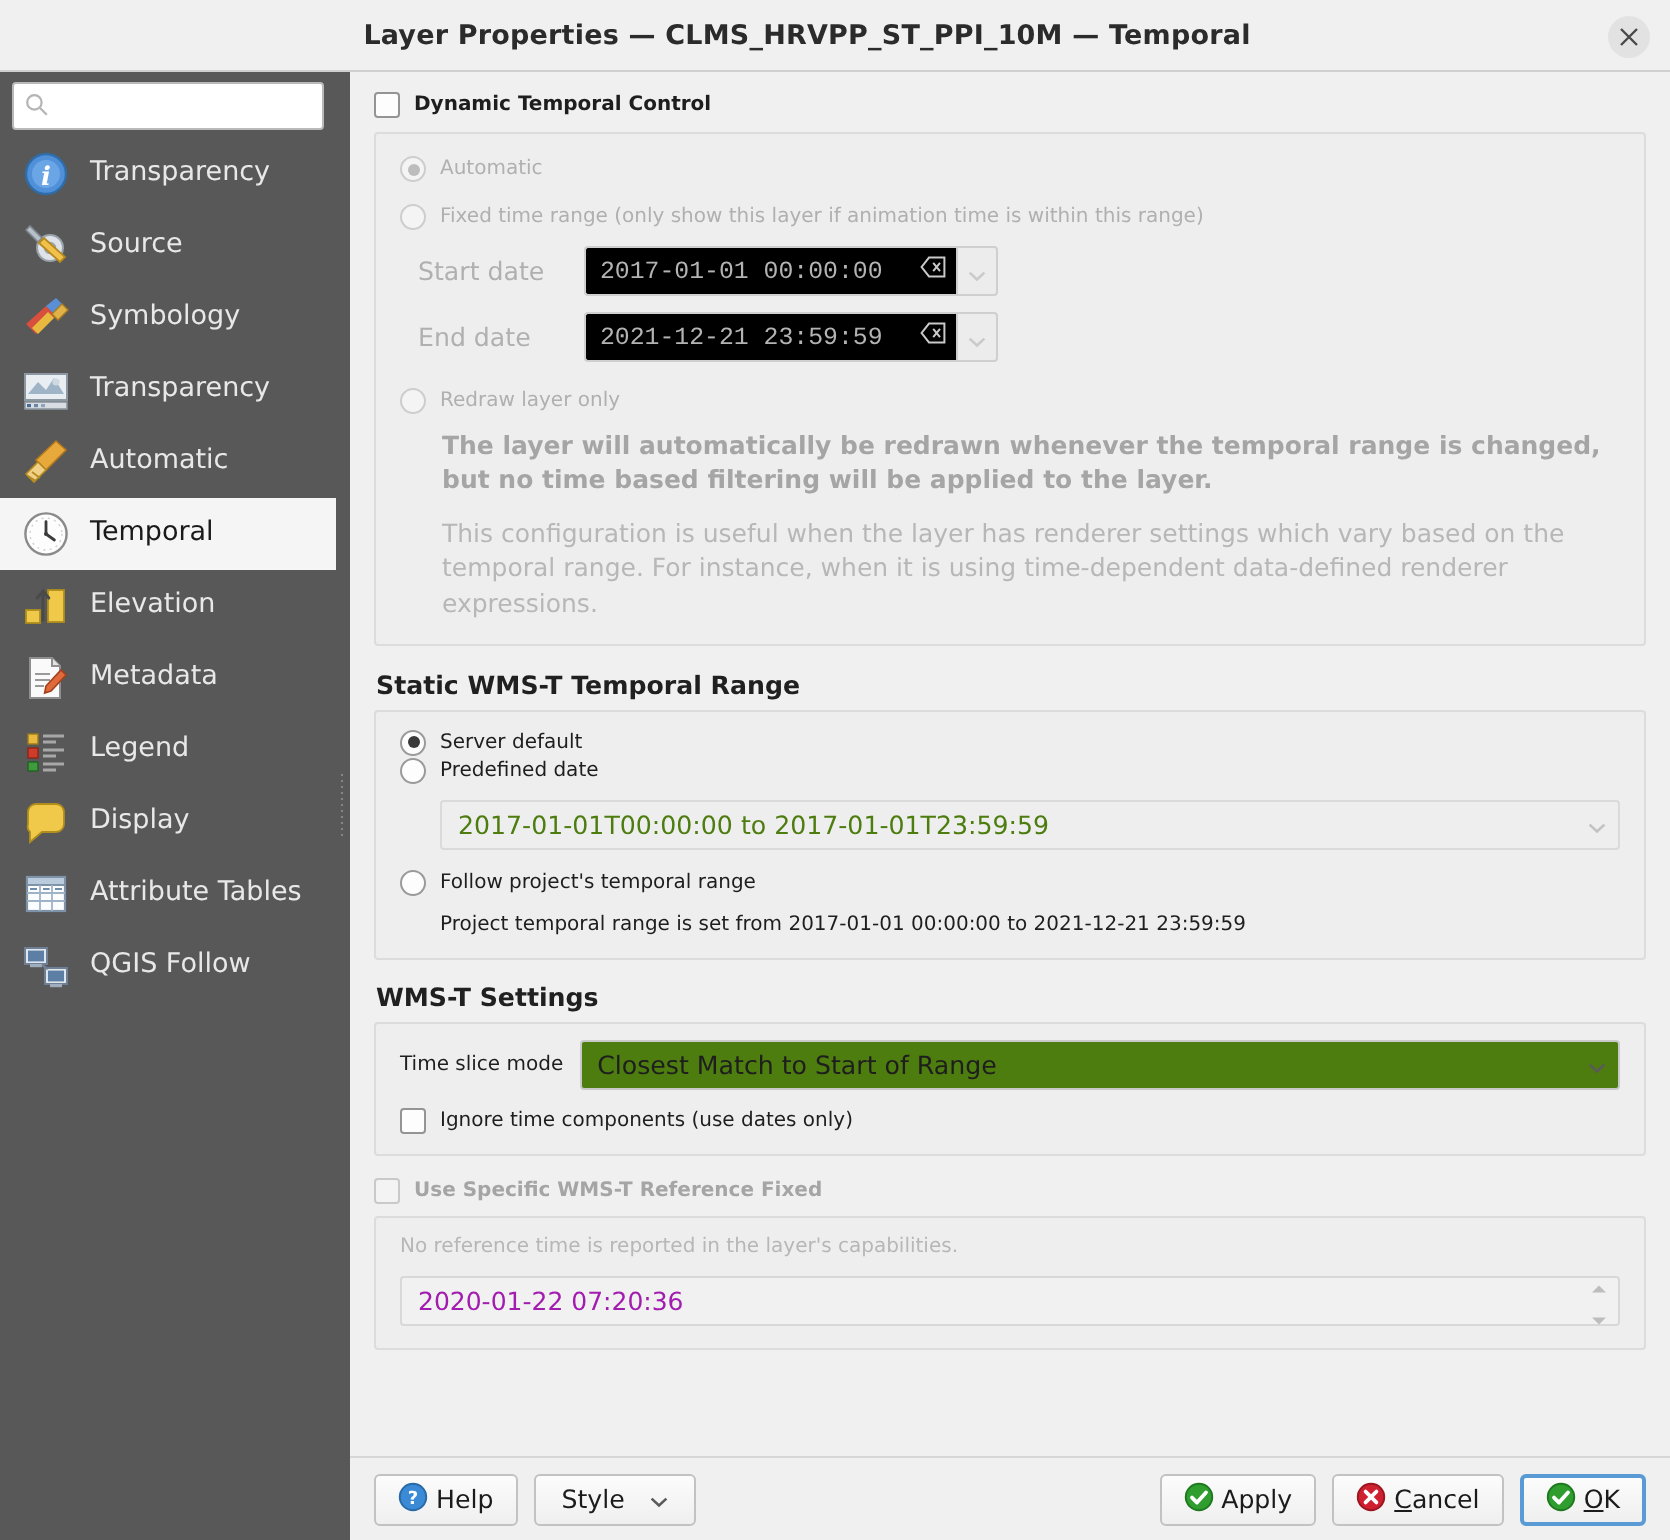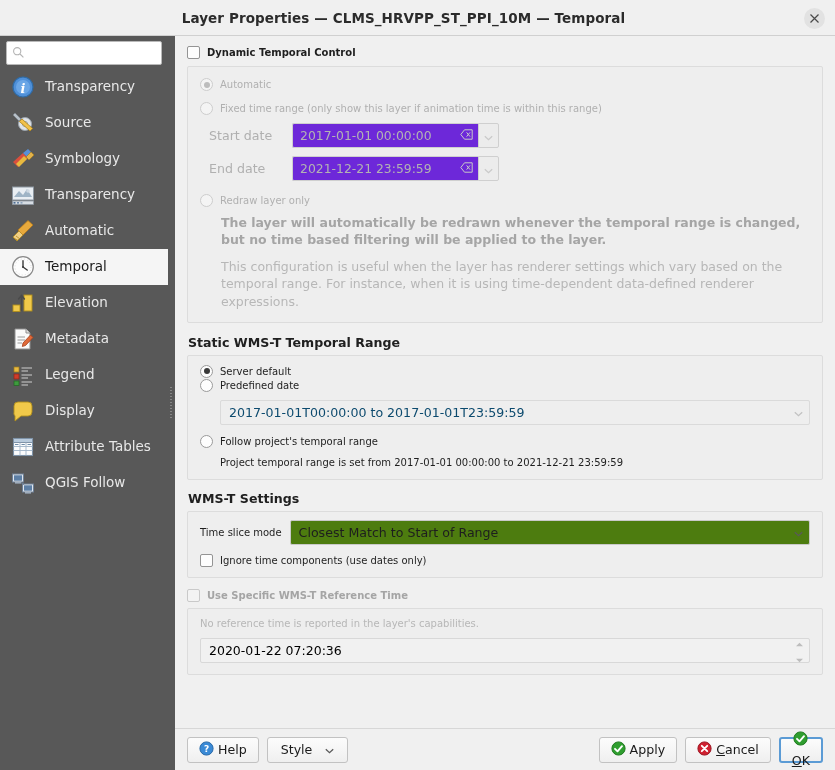--- a/index.html
+++ b/index.html
@@ -133,12 +133,12 @@
     display: flex; align-items: stretch; height: 25px;
   }
   .dateedit .txt {
-    width: 186px; background: #6d28d9;
+    width: 186px; background: #000000;
     border: 1px solid #cfcfcf; border-right: none;
     border-radius: 2px 0 0 2px;
     display: flex; align-items: center; justify-content: space-between;
     padding: 0 5px 0 7px;
-    font-size: 12.4px; color: #b3b3b3;
+    font-size: 12.4px; color: #b3b3b3; font-family: Liberation Mono, monospace;
   }
   .dateedit .arrowbtn {
     width: 21px; background: #ececec;

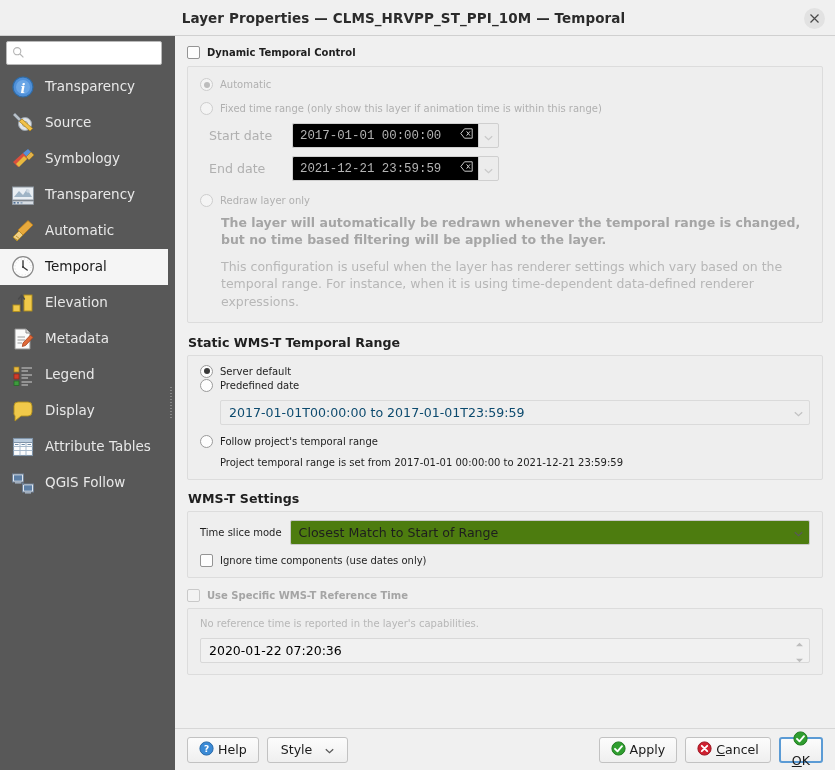--- a/index.html
+++ b/index.html
@@ -160,7 +160,7 @@
     padding: 0 6px 0 8px; font-size: 12.6px; color: #1e1e1e;
     justify-content: space-between;
   }
-  .combo.disabled { background: #eeeeee; border-color: #dadada; color: #0c4a6e; }
+  .combo.disabled { background: #eeeeee; border-color: #dadada; color: #4d7c0f; }
   
   .spin {
     height: 25px; border: 1px solid #d8d8d8; background: #f1f1f1;

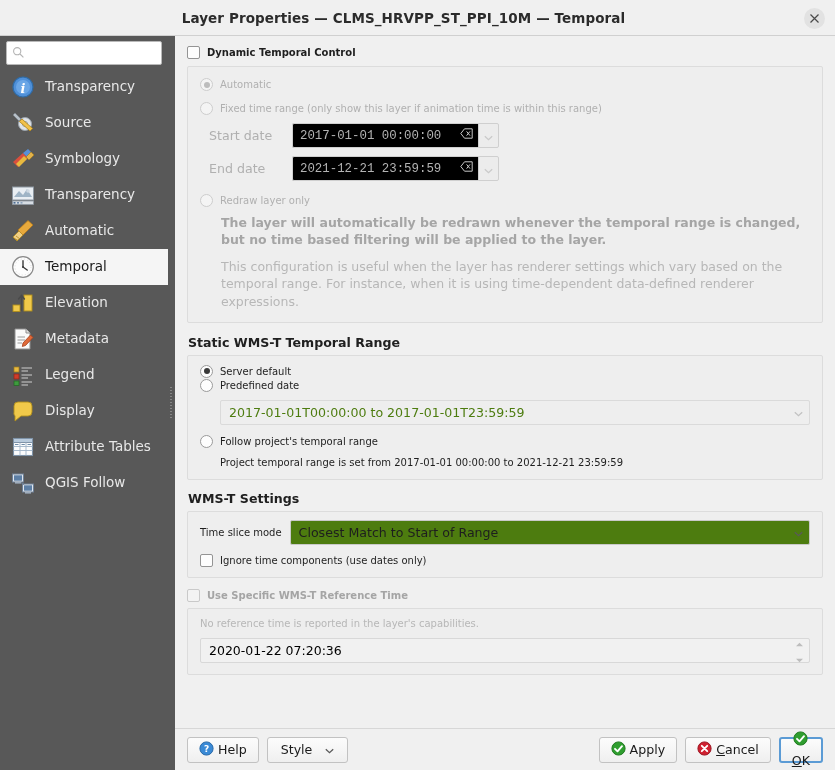--- a/index.html
+++ b/index.html
@@ -507,7 +507,7 @@
 
         <div class="row" style="margin:11px 0 6px 0;">
           <span class="cbox disabled"></span>
-          <span class="lbl dim-strong">Use Specific WMS-T Reference Time</span>
+          <span class="lbl dim-strong">Use Specific WMS-T Reference Fixed</span>
         </div>
 
         <div class="frame" style="padding:9px 12px 11px 12px;">

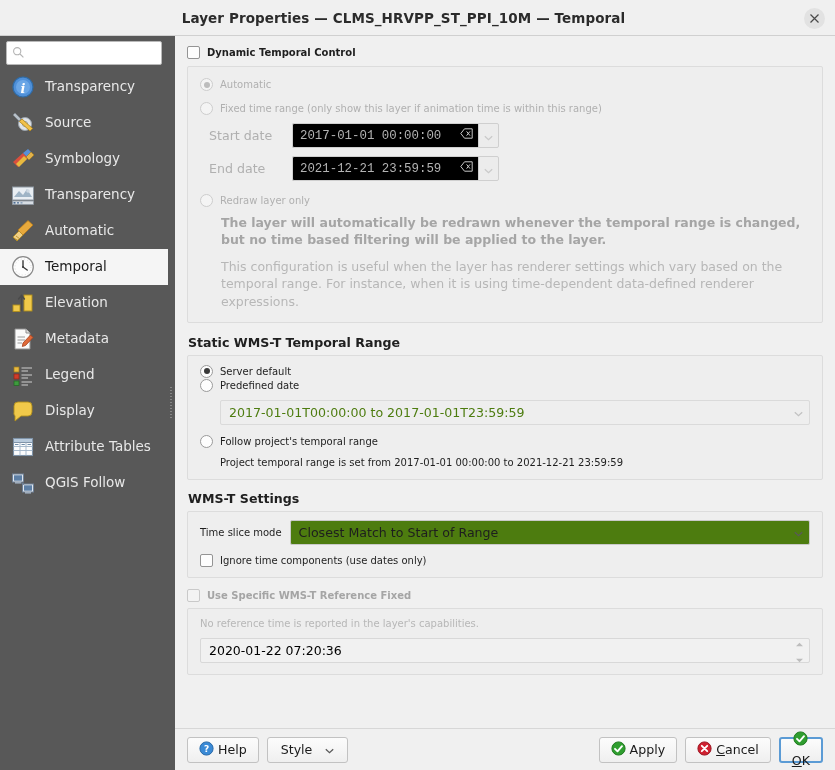--- a/index.html
+++ b/index.html
@@ -165,7 +165,7 @@
   .spin {
     height: 25px; border: 1px solid #d8d8d8; background: #f1f1f1;
     border-radius: 2px; display: flex; align-items: center;
-    padding: 0 2px 0 8px; font-size: 12.5px; color: #000000;
+    padding: 0 2px 0 8px; font-size: 12.5px; color: #a21caf;
     justify-content: space-between;
   }
   .spin-btns { display: flex; flex-direction: column; gap: 1px; padding-right: 3px; }

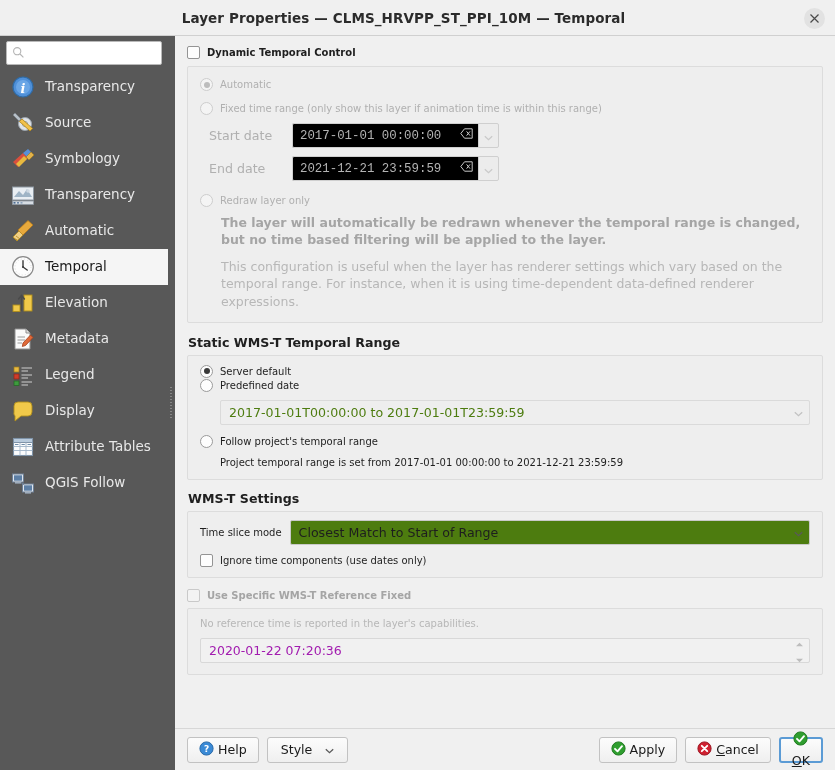--- a/index.html
+++ b/index.html
@@ -187,7 +187,7 @@
   }
   .btn.wide { padding: 0 13px; }
   .btn.default {
-    border: 2px solid #5b9bd5; padding: 0 11px; flex-direction: column;
+    border: 2px solid #5b9bd5; padding: 0 11px;
   }
   .btn .bico { flex: none; display: block; }
   .spacer { flex: 1; }

